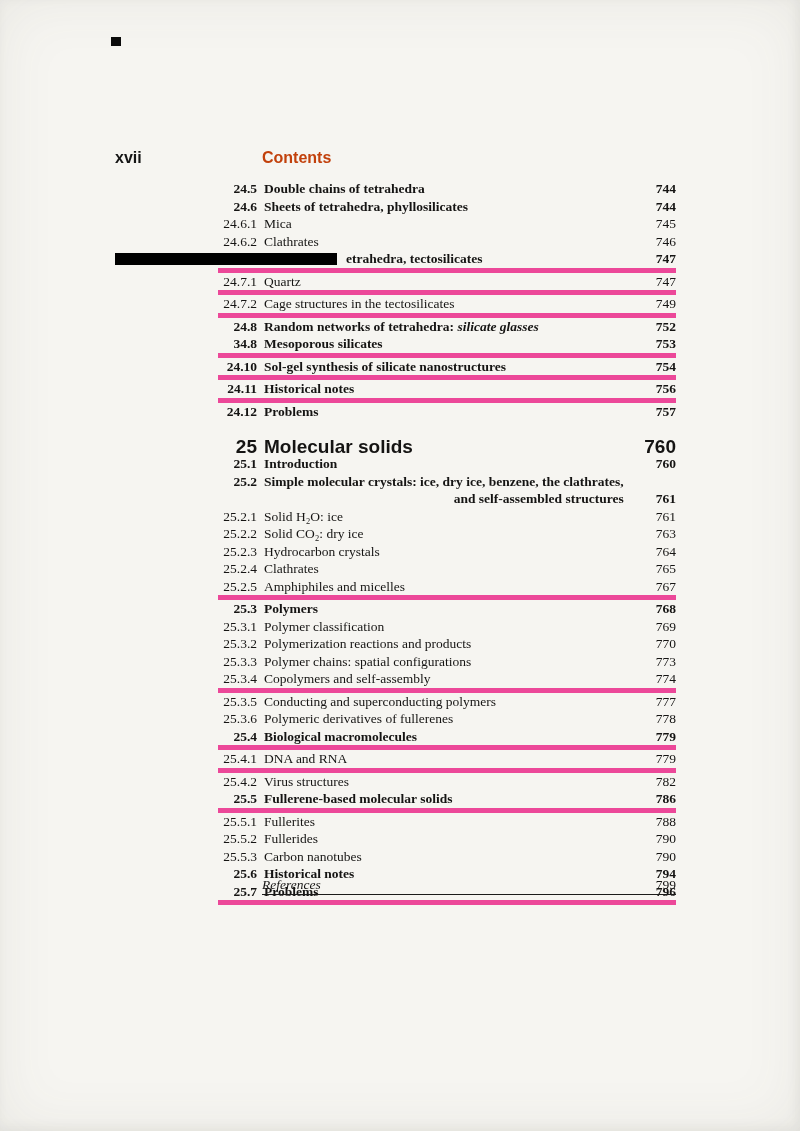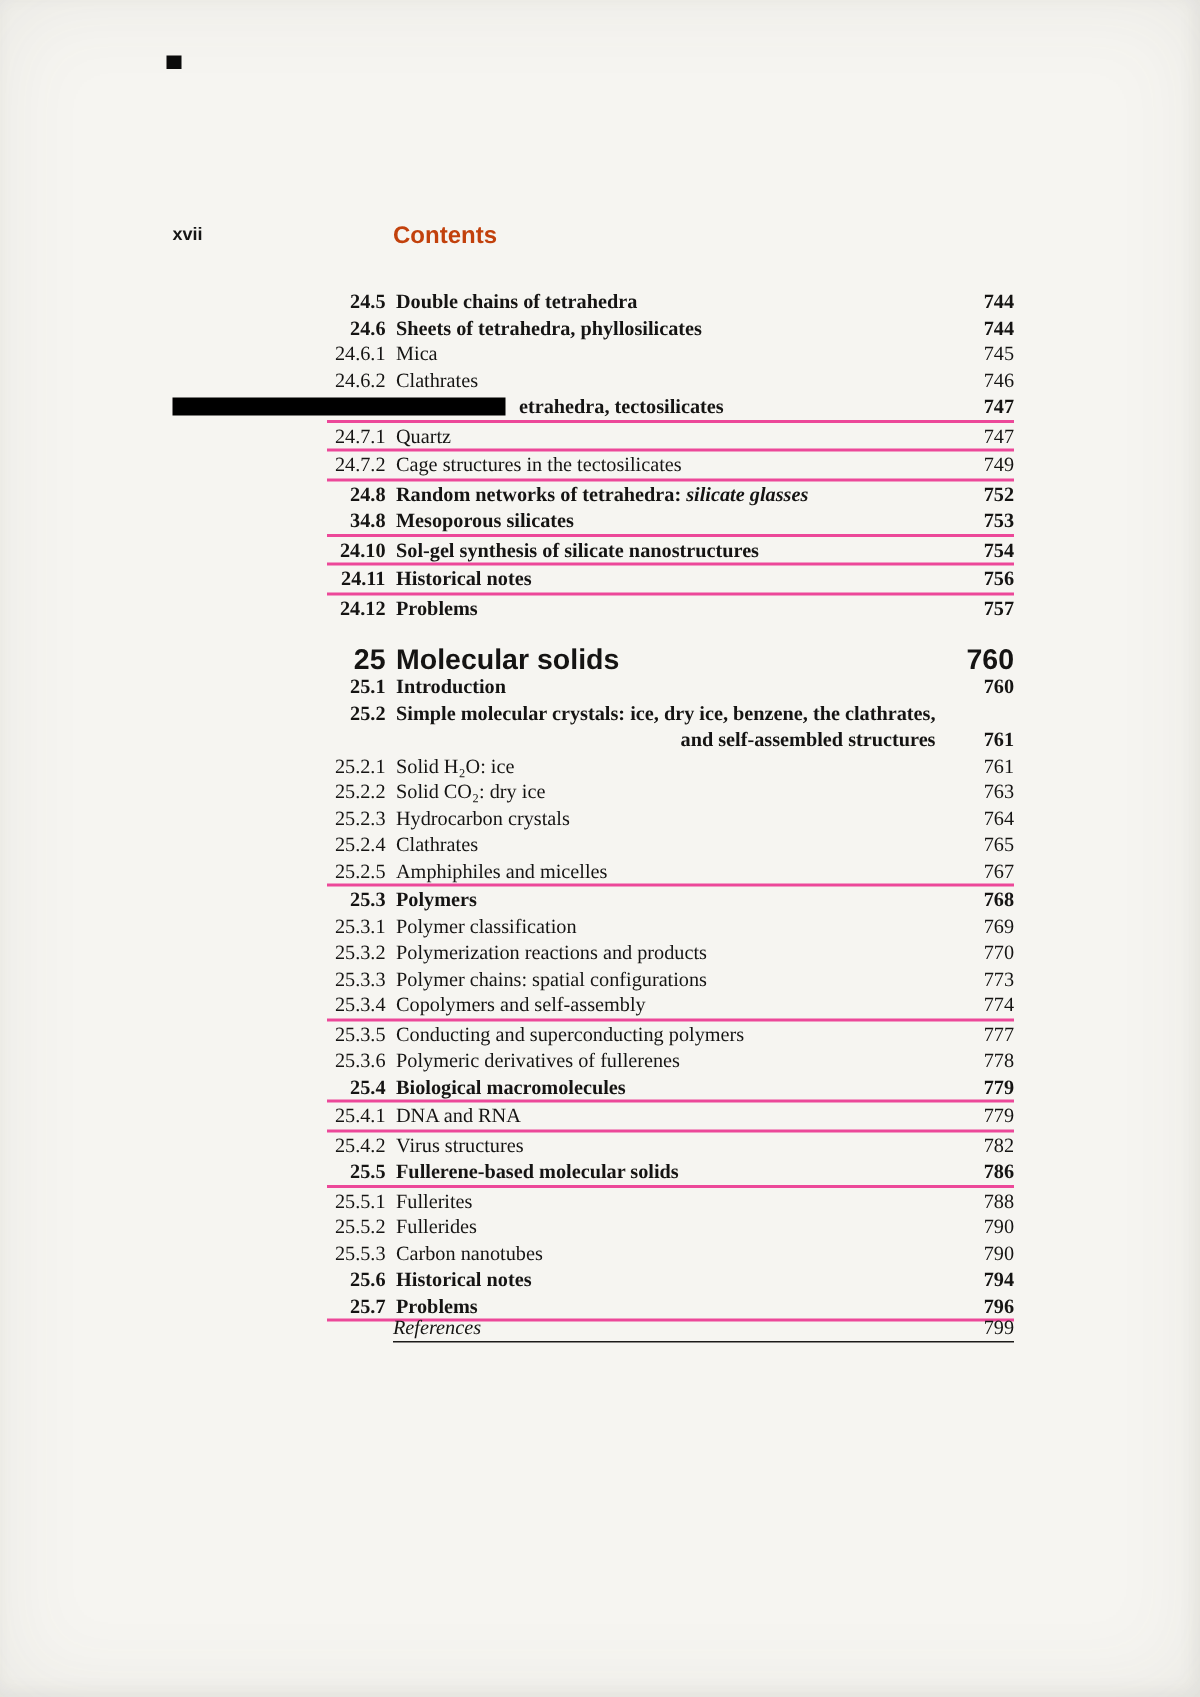--- a/index.html
+++ b/index.html
@@ -22,7 +22,7 @@
   .folio{
     position:absolute;left:115px;top:149px;
     font-family:"Liberation Sans","DejaVu Sans",sans-serif;
-    font-weight:bold;font-size:12px;color:#161616;
+    font-weight:bold;font-size:16px;color:#161616;
   }
   .running-head{
     position:absolute;left:262px;top:149px;

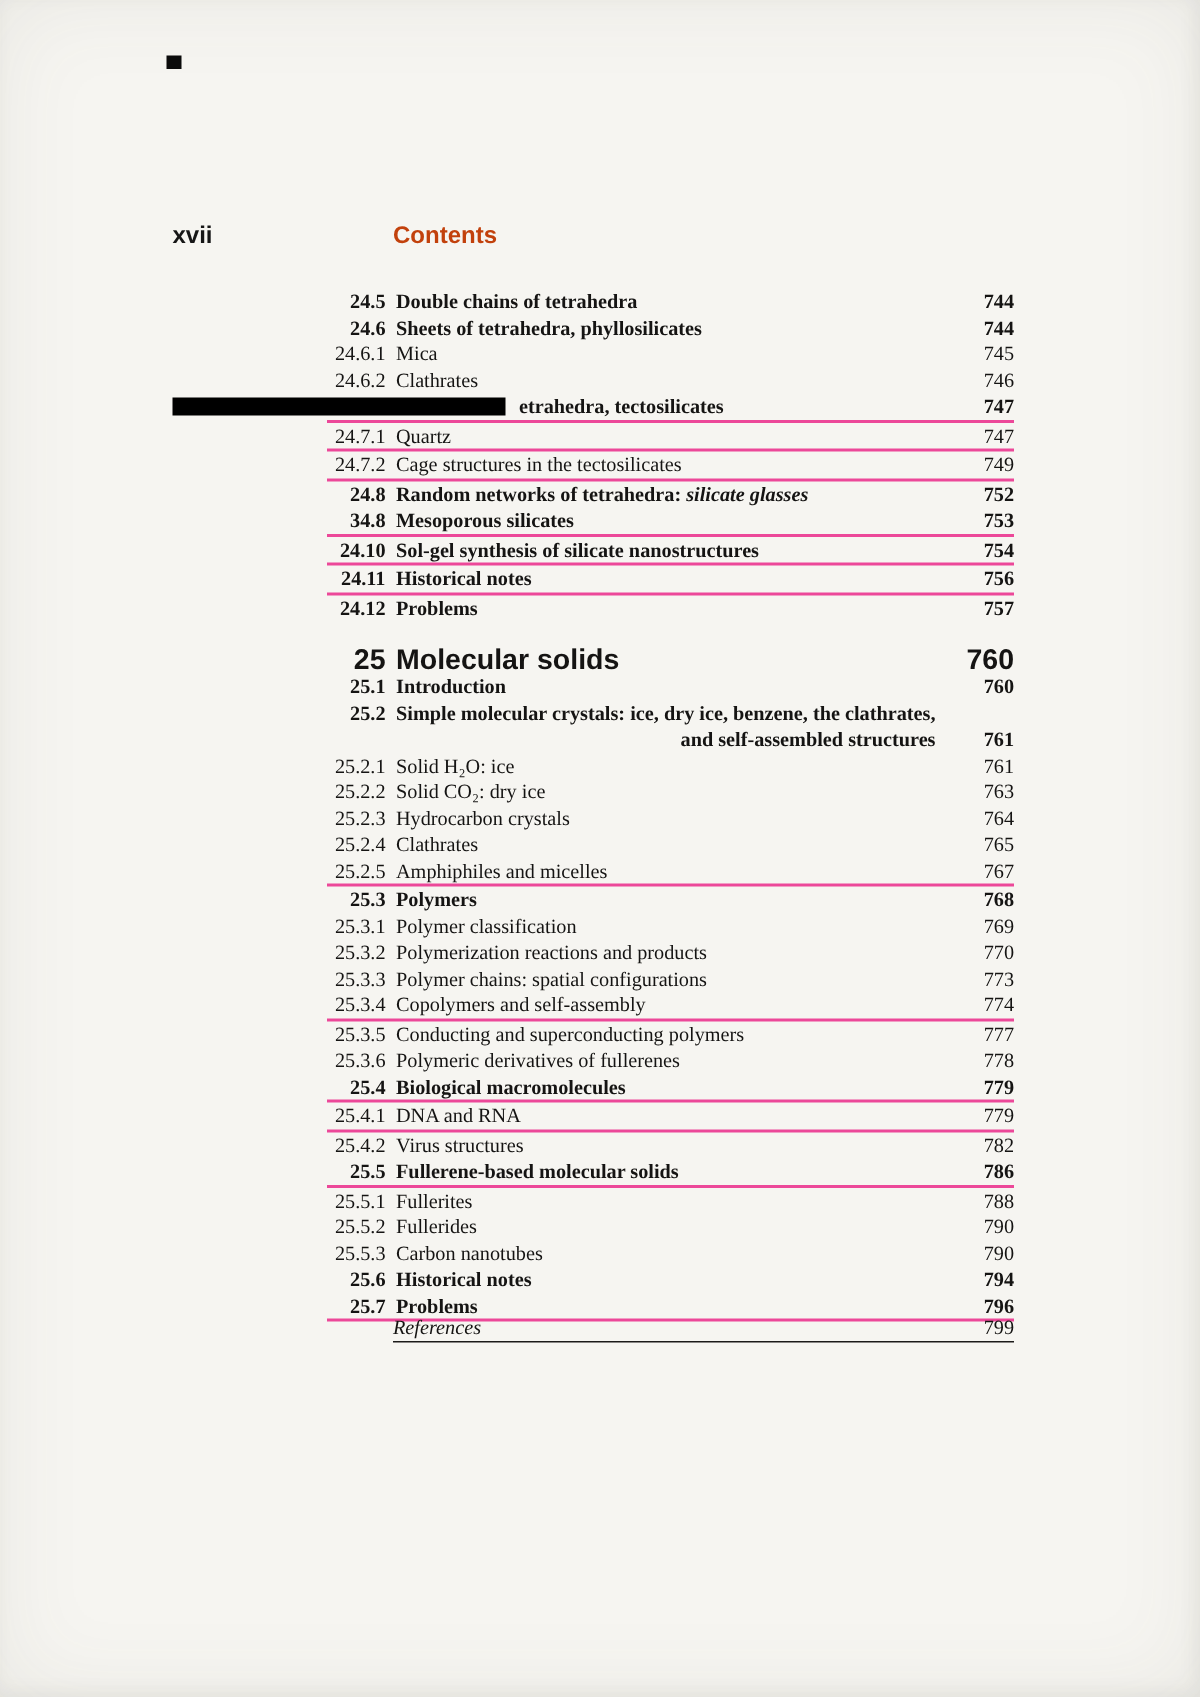--- a/index.html
+++ b/index.html
@@ -30,7 +30,7 @@
     font-weight:bold;font-size:16px;color:#c2410c;
   }
   .toc{
-    position:absolute;left:218px;top:192px;width:458px;
+    position:absolute;left:218px;top:180px;width:458px;
     font-size:13.5px;line-height:17.5px;
   }
   .toc-row{

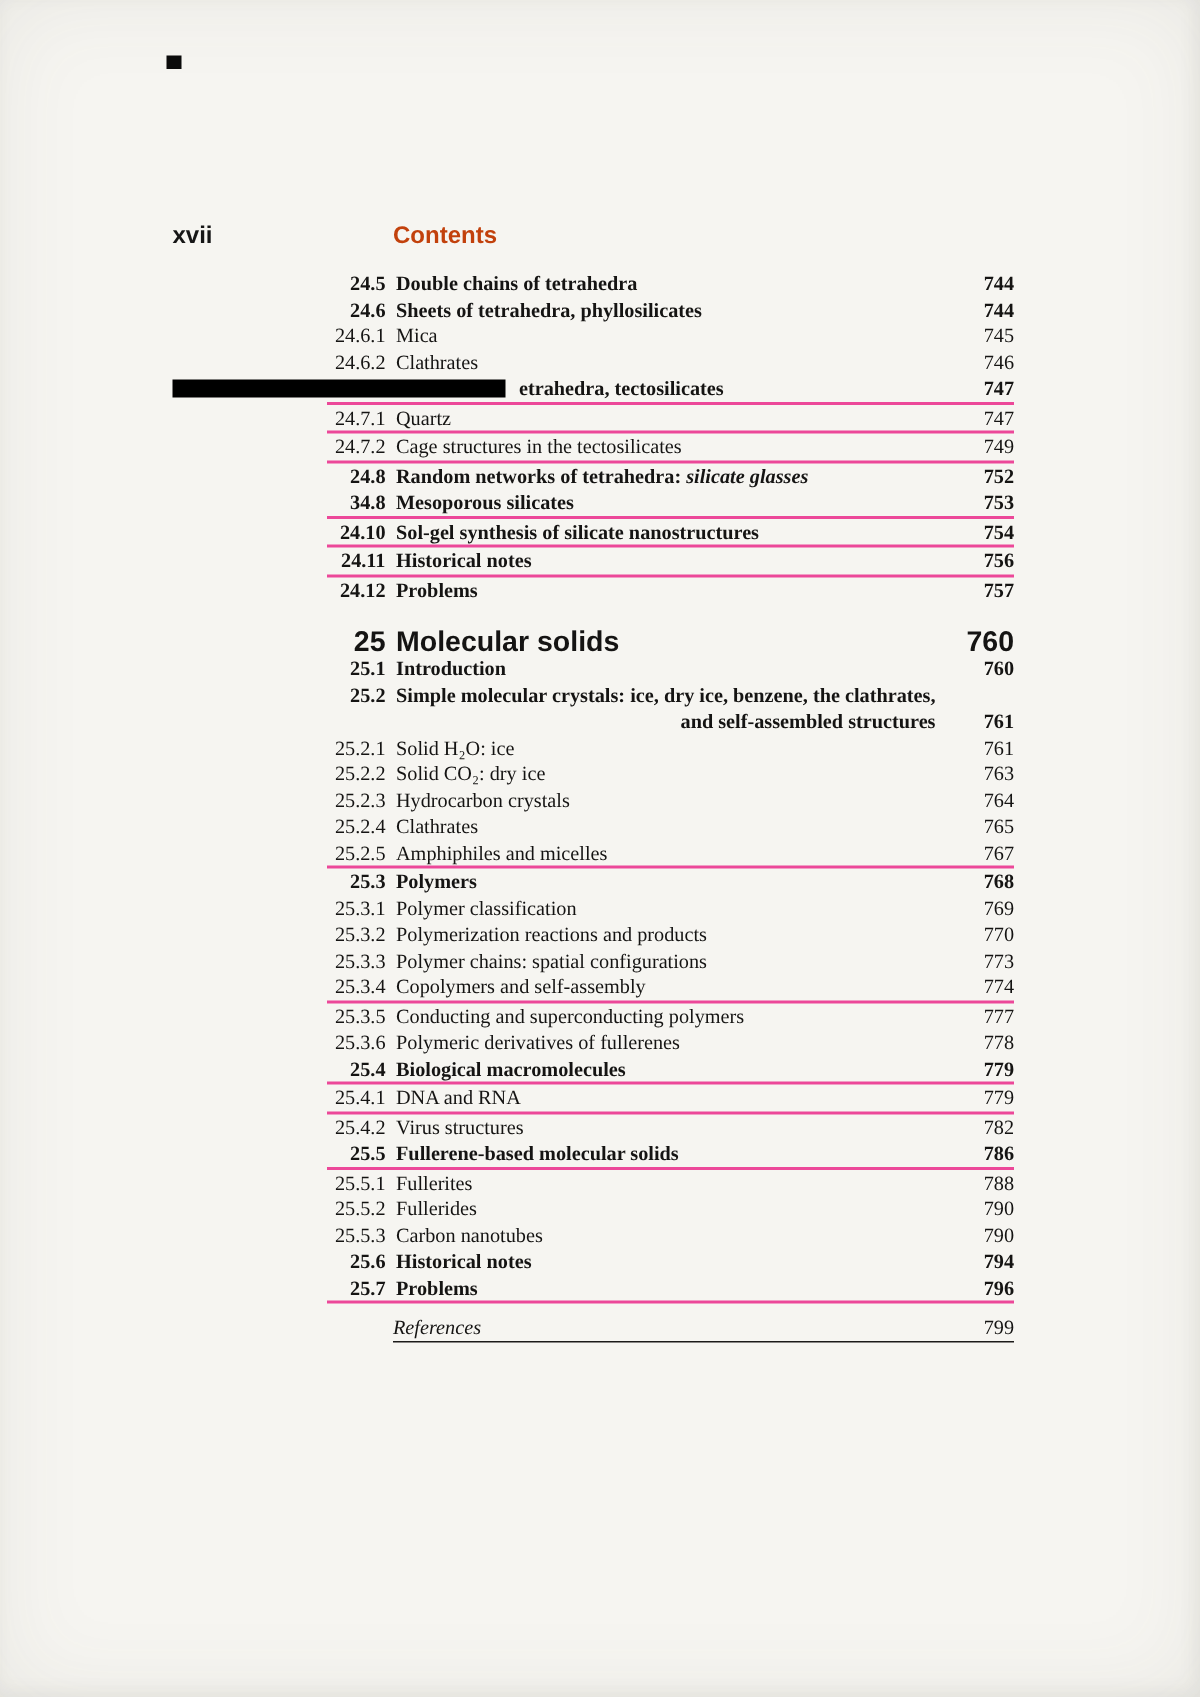--- a/index.html
+++ b/index.html
@@ -37,7 +37,7 @@
     display:flex;align-items:baseline;
   }
   .toc-row.underline{
-    border-bottom:2px solid #ec4899;
+    border-bottom:5px solid #ec4899;
   }
   .toc-row.bold{font-weight:bold;}
   .toc-row.chapter{

